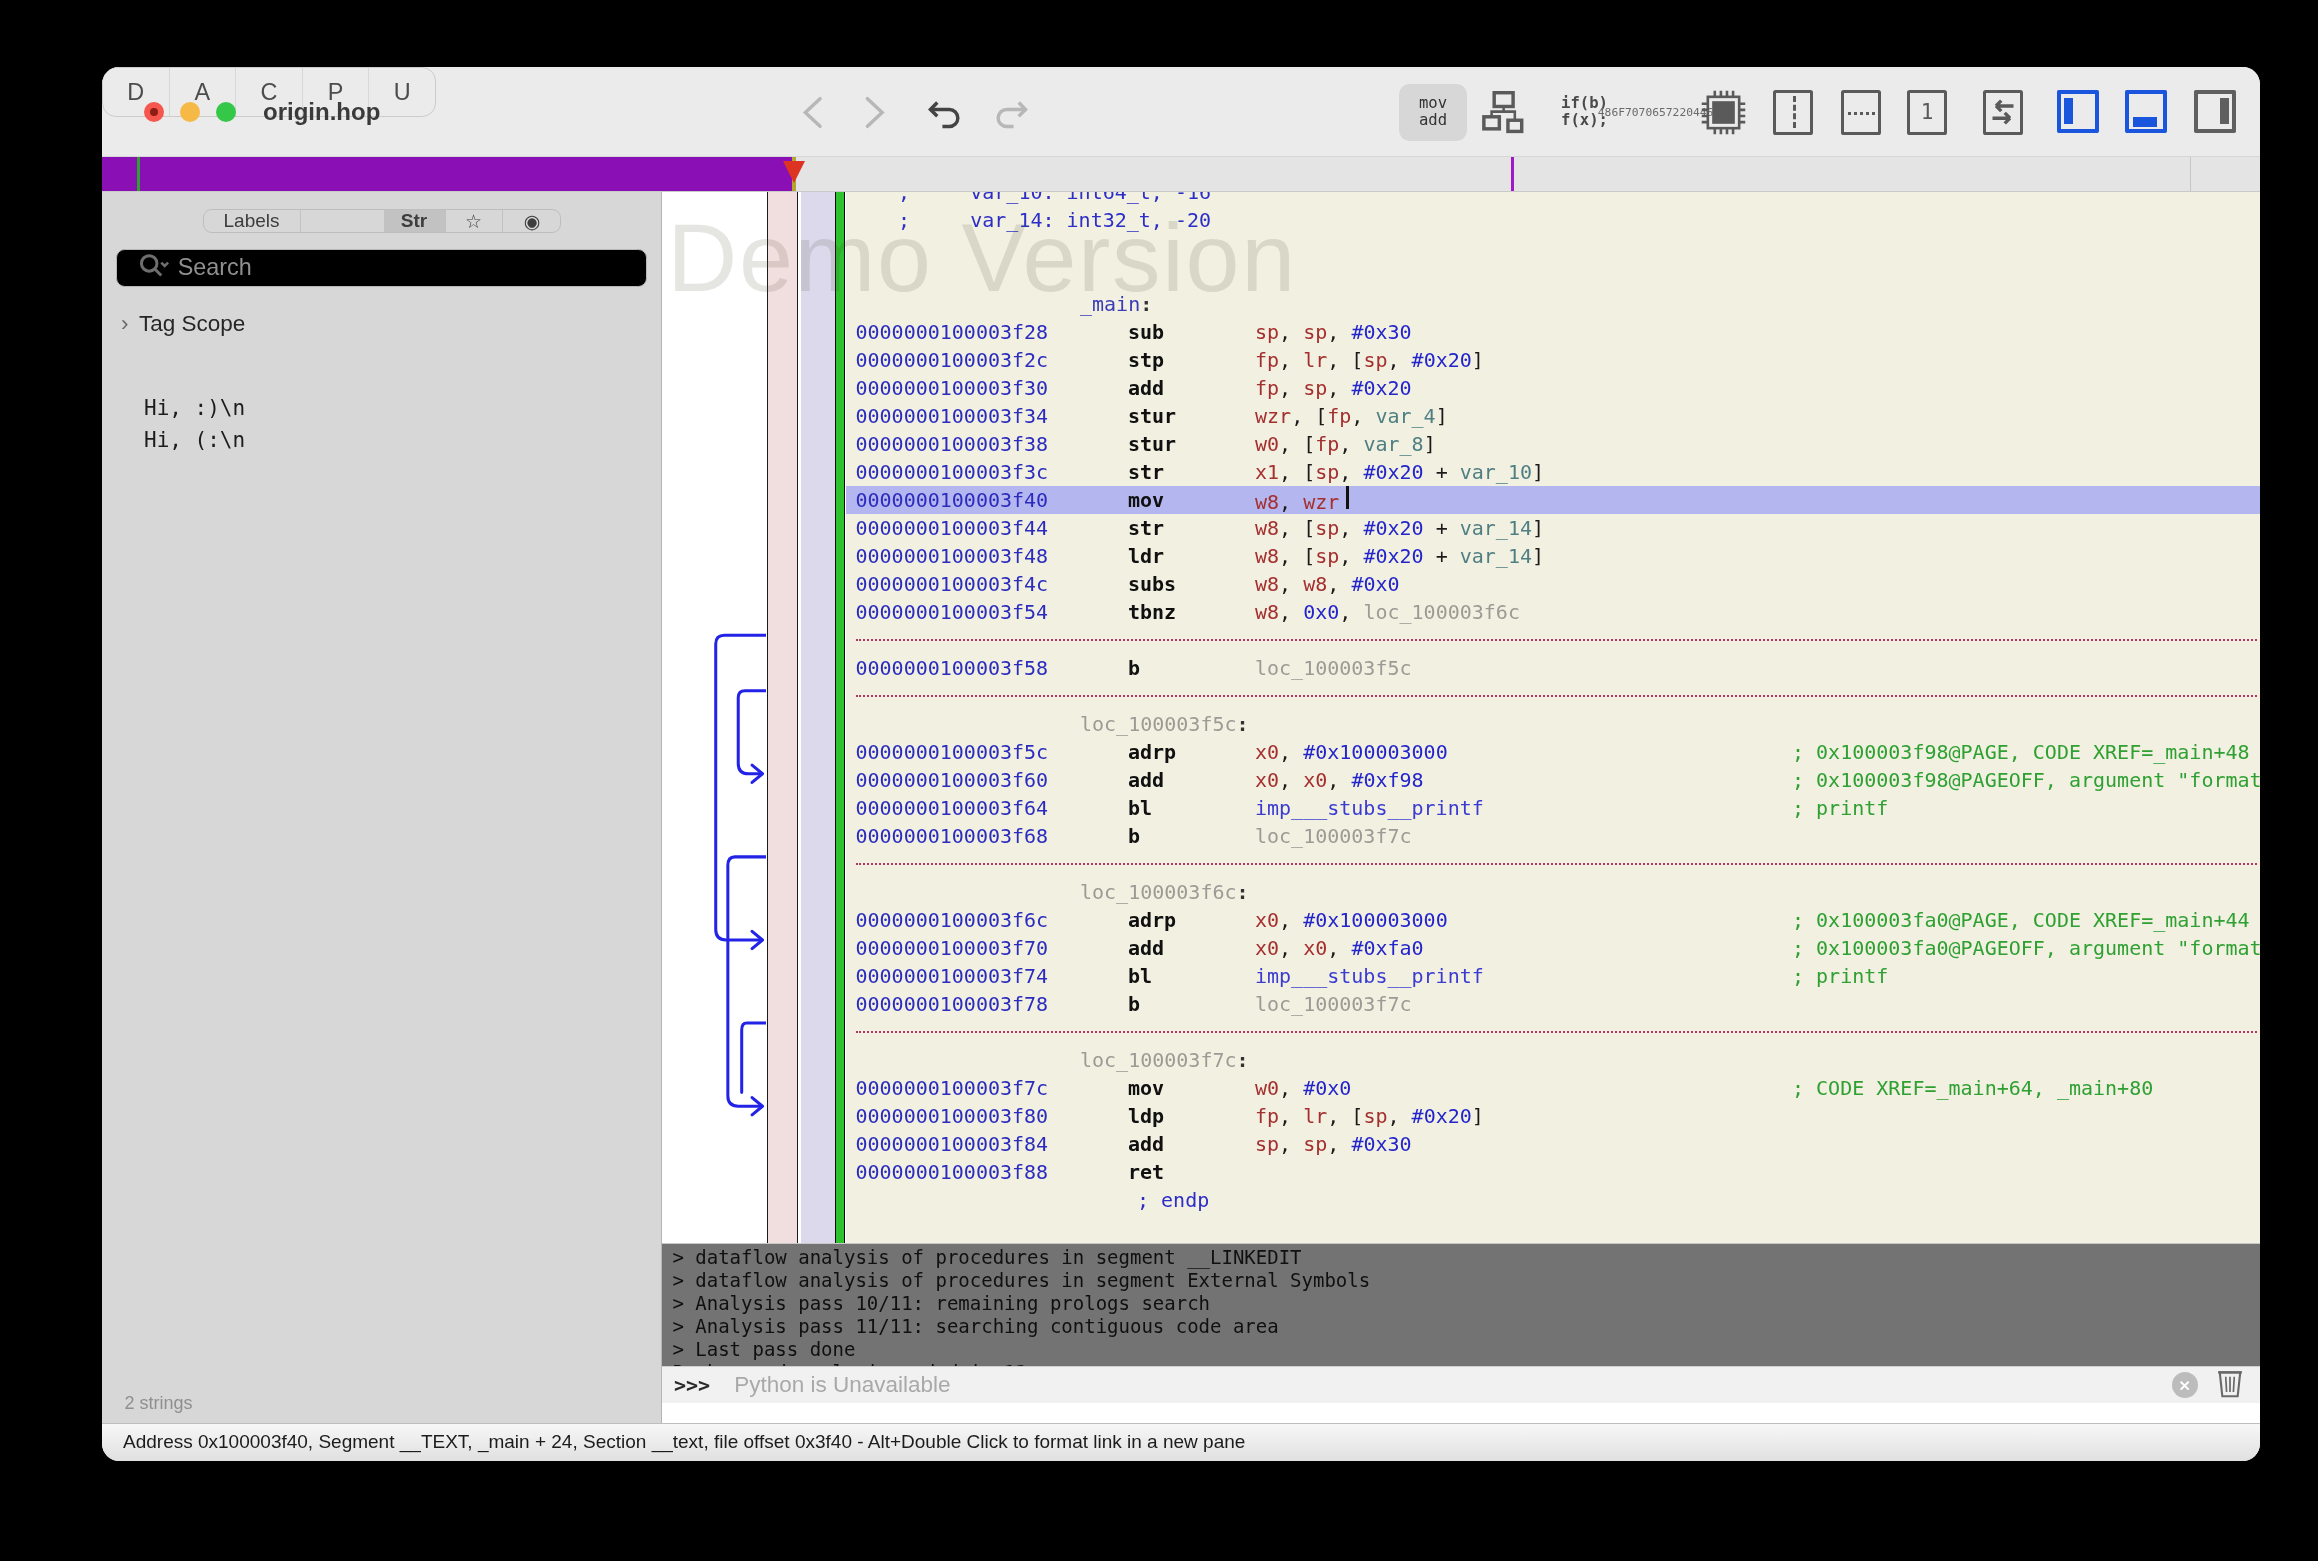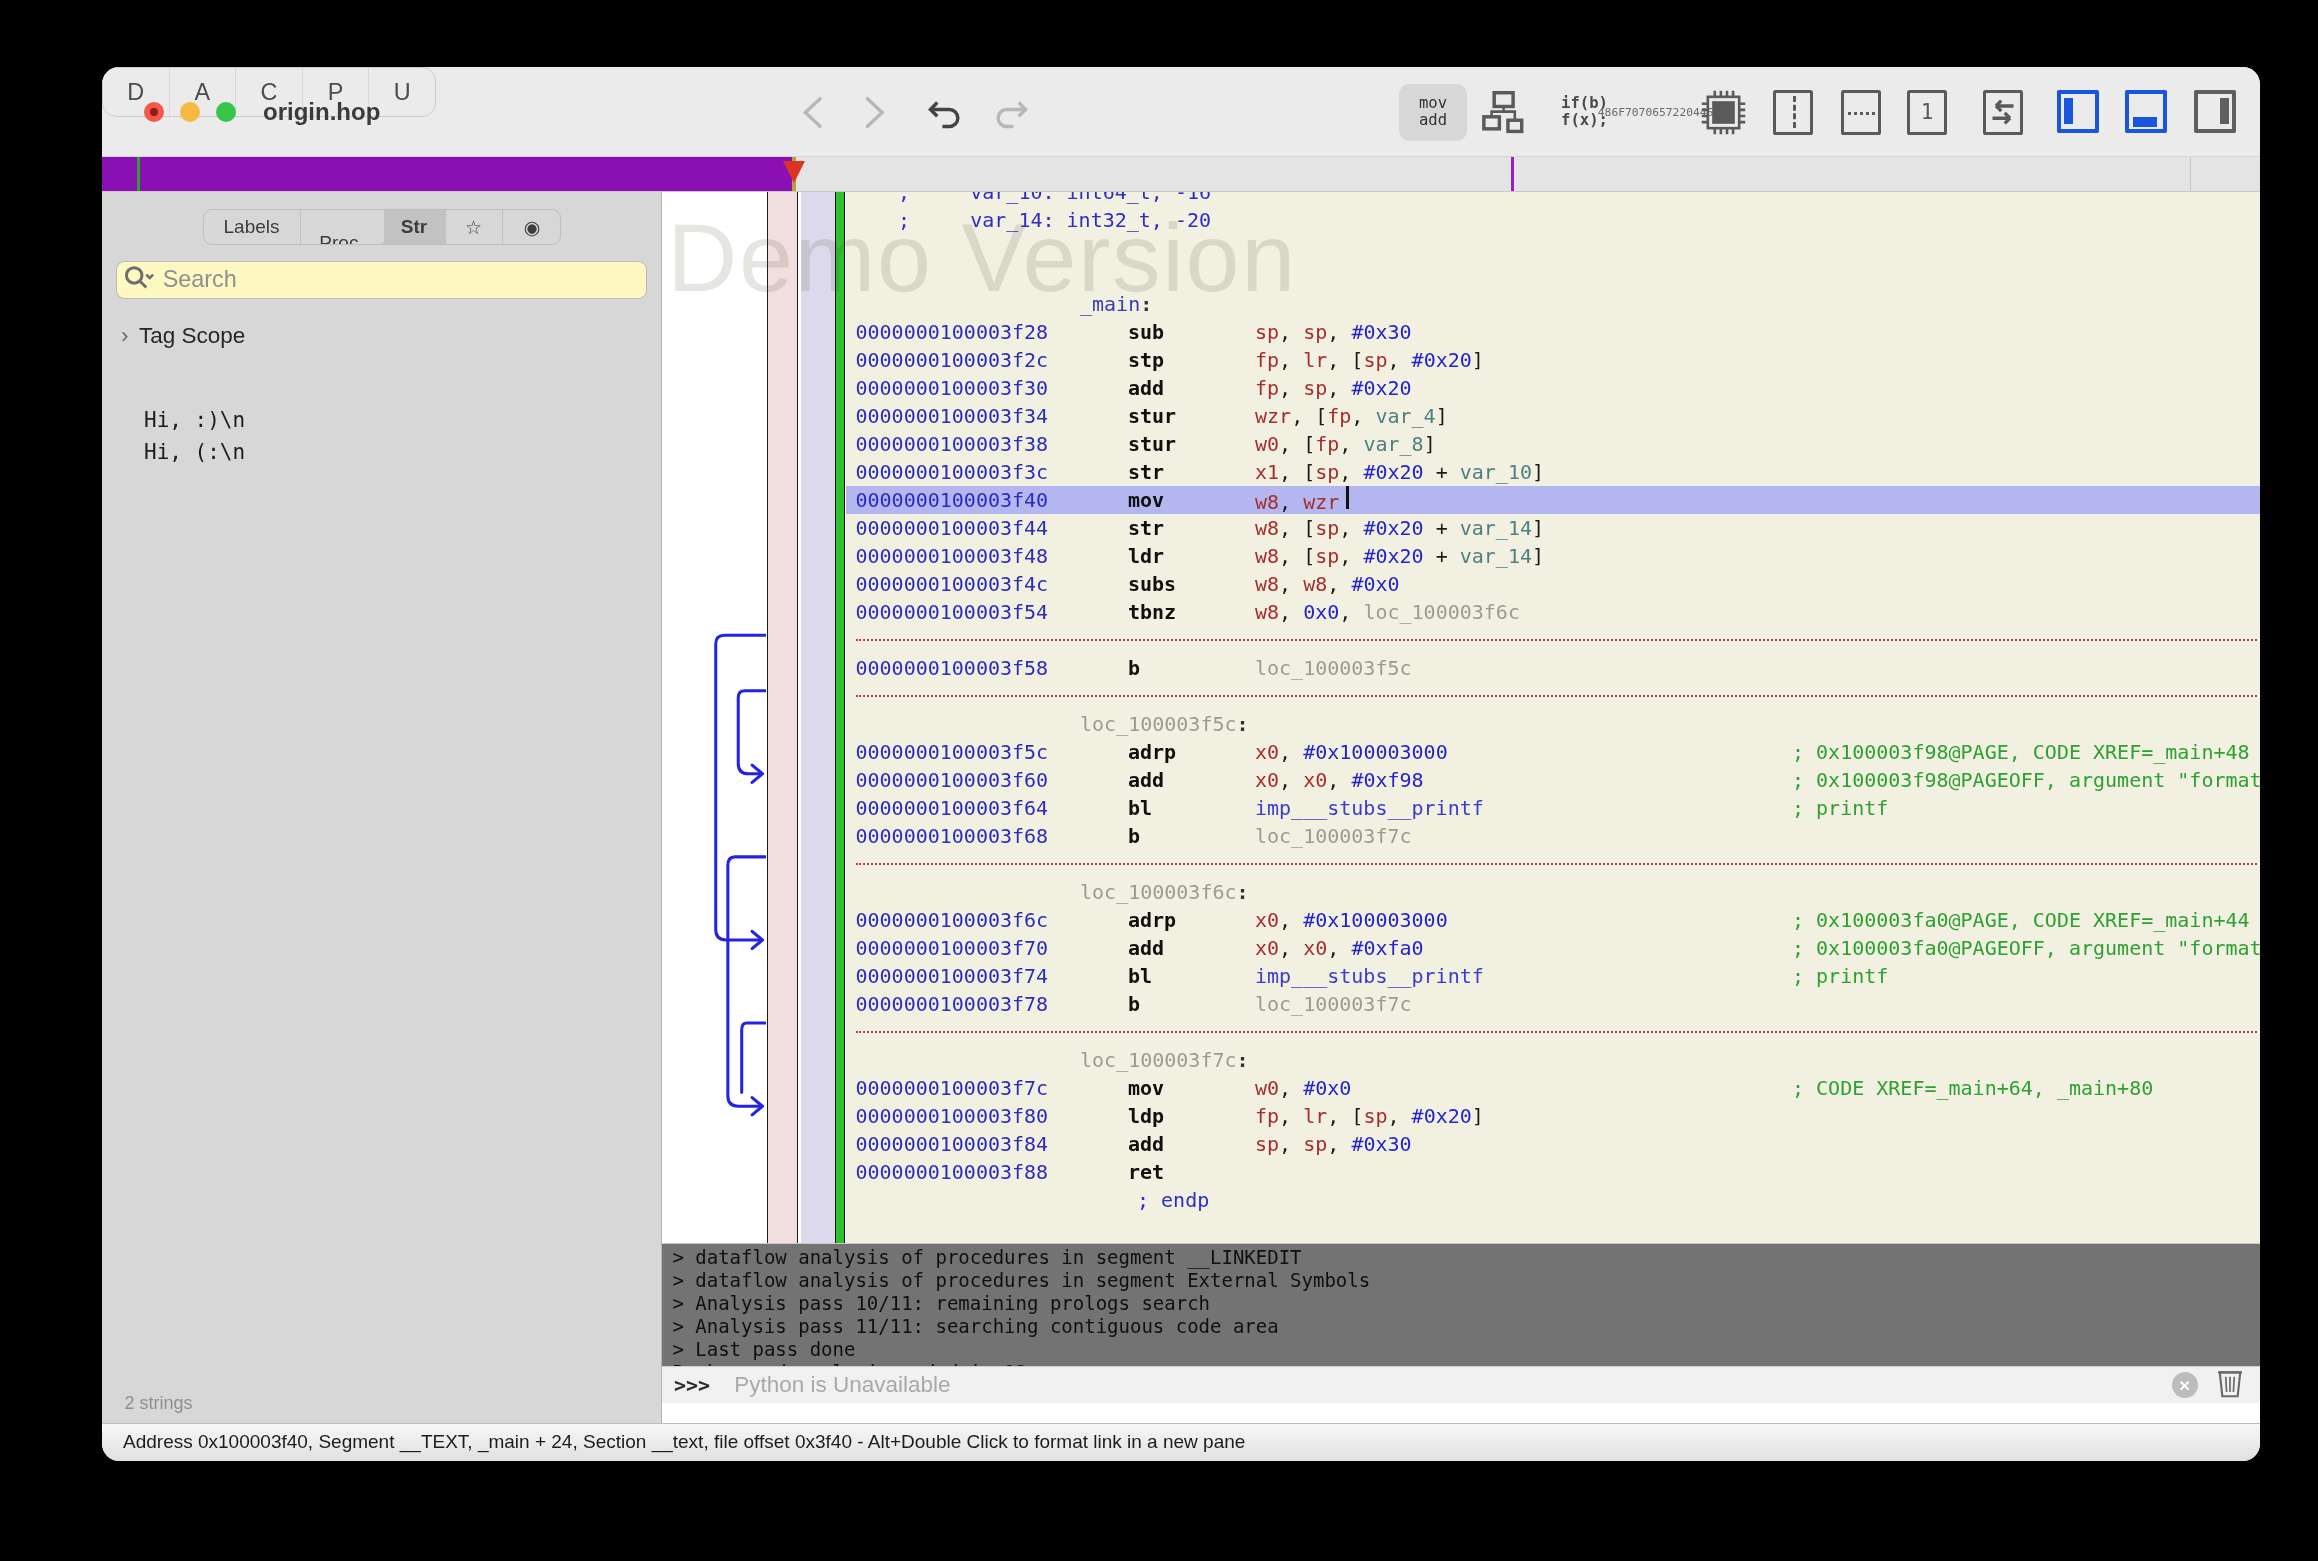--- a/index.html
+++ b/index.html
@@ -49,7 +49,7 @@
   .main{flex:none;height:1231px;display:flex;}
   
   .sidebar{width:560px;flex:none;background:#d7d7d7;border-right:0.9px solid #b5b5b5;display:flex;flex-direction:column;}
-  .tabs{margin:17.3px auto 0;width:358px;height:36px;border:0.9px solid #bdbdbd;border-radius:8.7px;display:flex;overflow:hidden;}
+  .tabs{margin:17.3px auto 0;width:358px;height:24px;border:0.9px solid #bdbdbd;border-radius:8.7px;display:flex;overflow:hidden;}
   .tabs .seg{display:flex;align-items:center;justify-content:center;font-size:19px;color:#3d3d3d;border-right:0.9px solid #c2c2c2;flex:none;}
   .tabs .seg:last-child{border-right:none;}
   .tabs .seg.active{background:#c2c2c2;font-weight:700;}

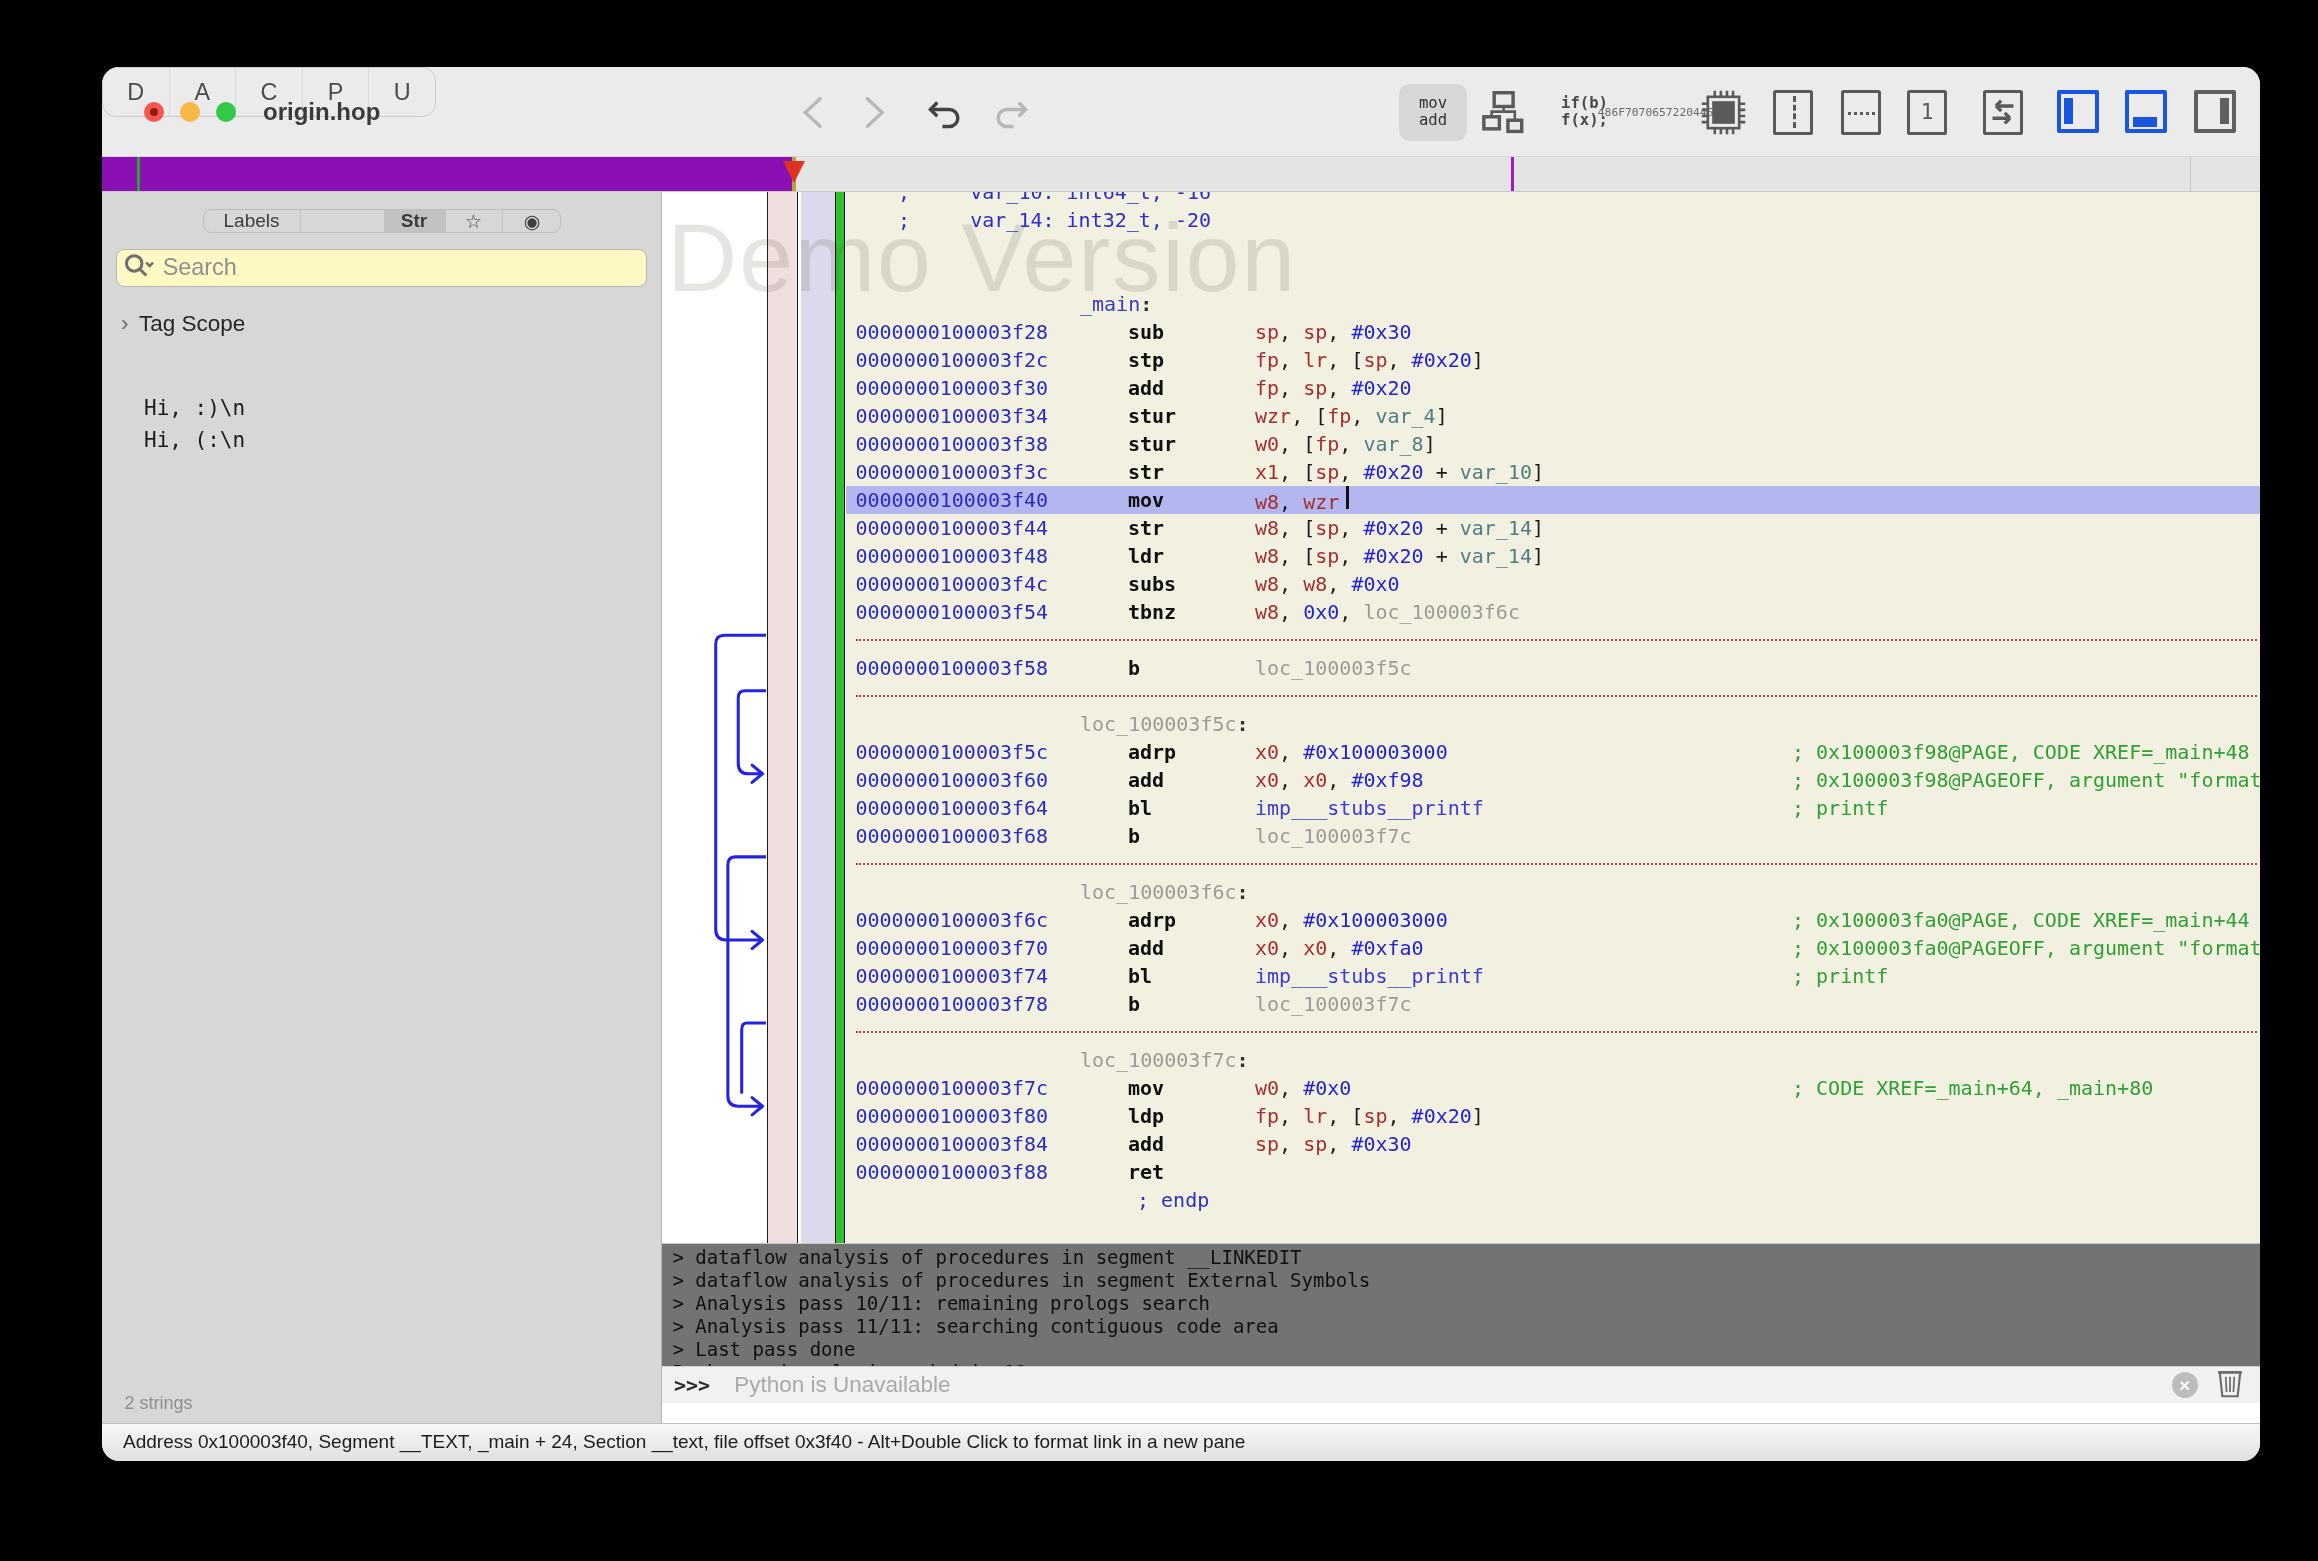--- a/index.html
+++ b/index.html
@@ -53,8 +53,8 @@
   .tabs .seg{display:flex;align-items:center;justify-content:center;font-size:19px;color:#3d3d3d;border-right:0.9px solid #c2c2c2;flex:none;}
   .tabs .seg:last-child{border-right:none;}
   .tabs .seg.active{background:#c2c2c2;font-weight:700;}
-  .search{margin:15.6px 14px 0;height:38px;background:#fef9c3;border:0.9px solid #b7b7b7;border-radius:8.7px;
-          display:flex;align-items:center;padding:0 6px;}
+  .search{margin:15.6px 14px 0;height:38px;background:#000000;border:0.9px solid #b7b7b7;border-radius:8.7px;
+          display:flex;align-items:center;padding:0 21px;}
   .search .ph{margin-left:8.7px;font-size:23.4px;color:#8f8f8f;}
   .tagscope{margin:24px 0 0 19px;display:flex;align-items:center;}
   .tagscope .chev{font-size:22.5px;color:#6b6b6b;margin-right:10.4px;}

